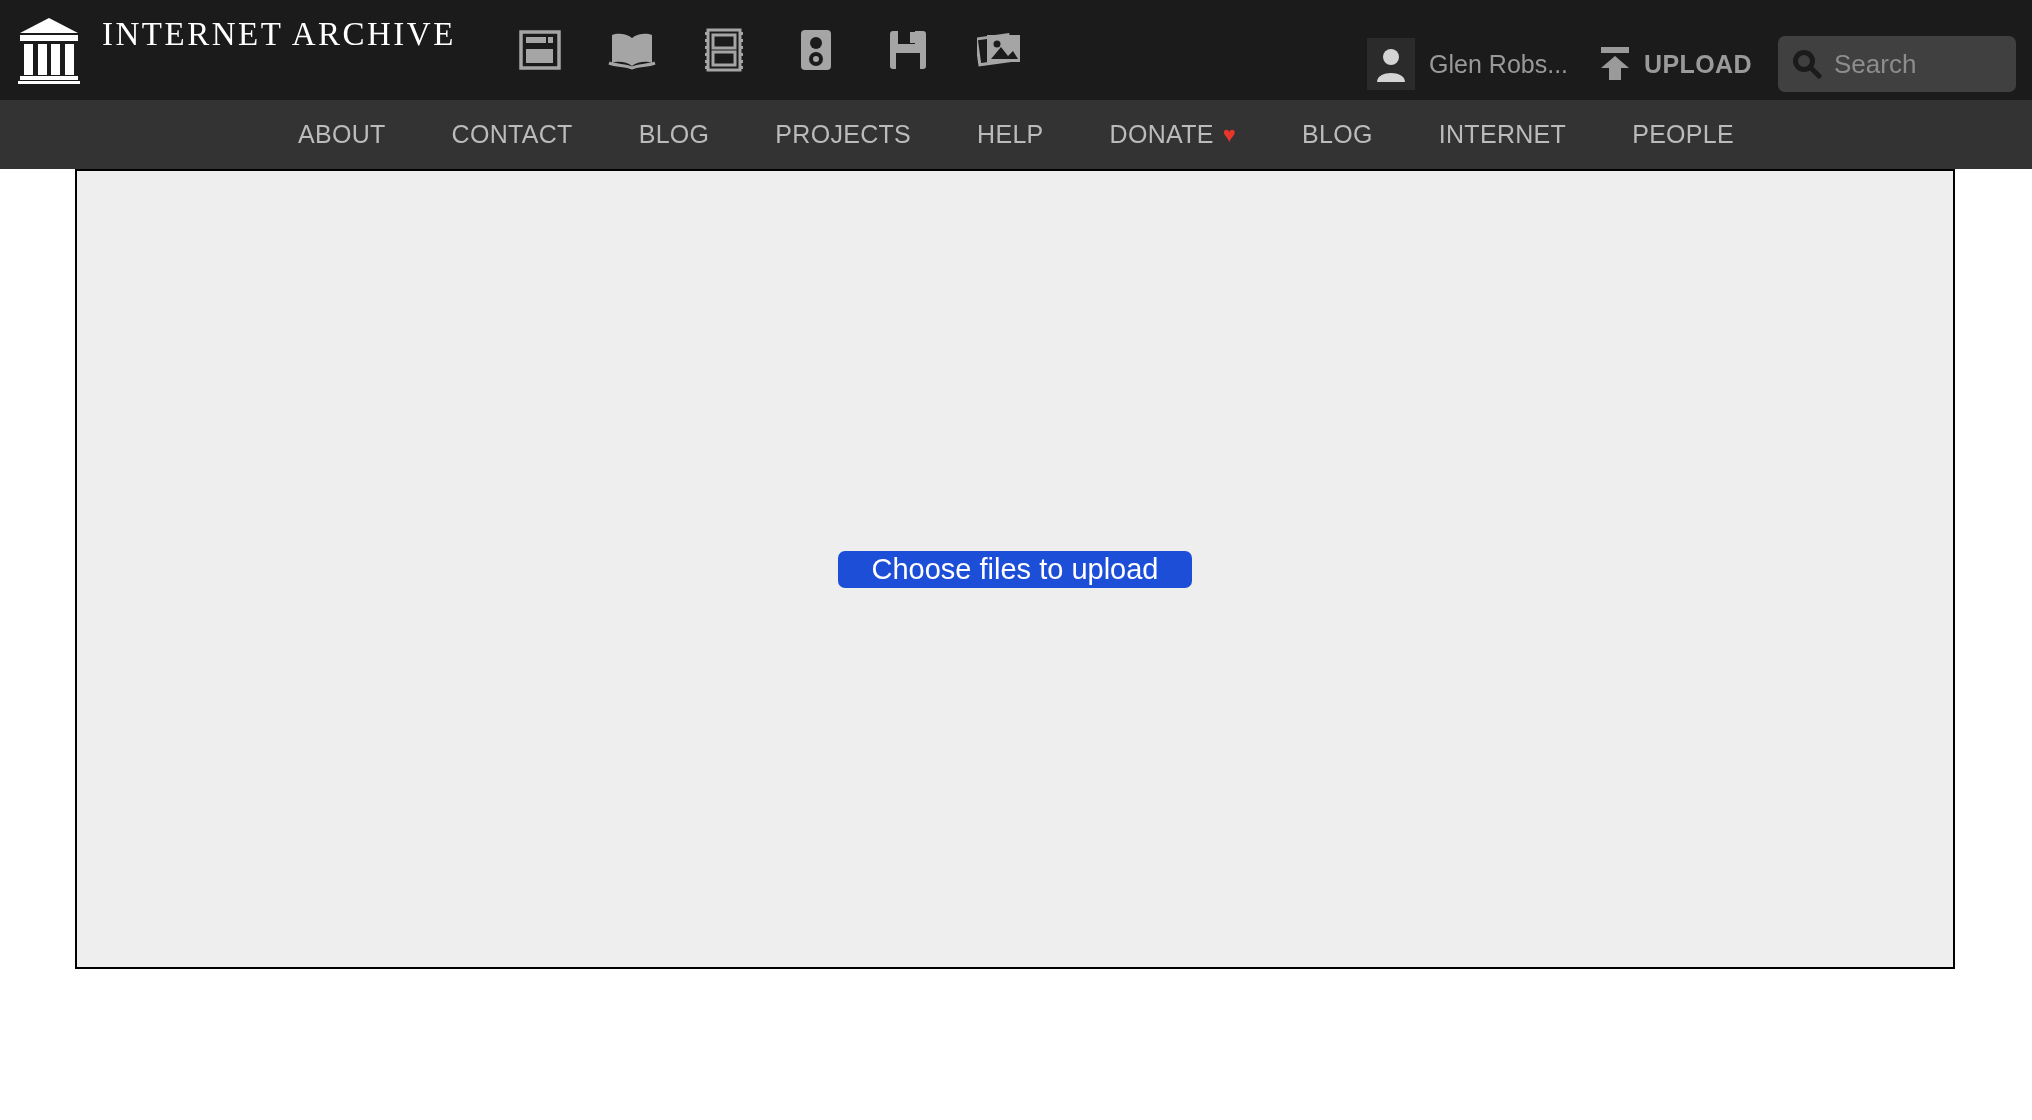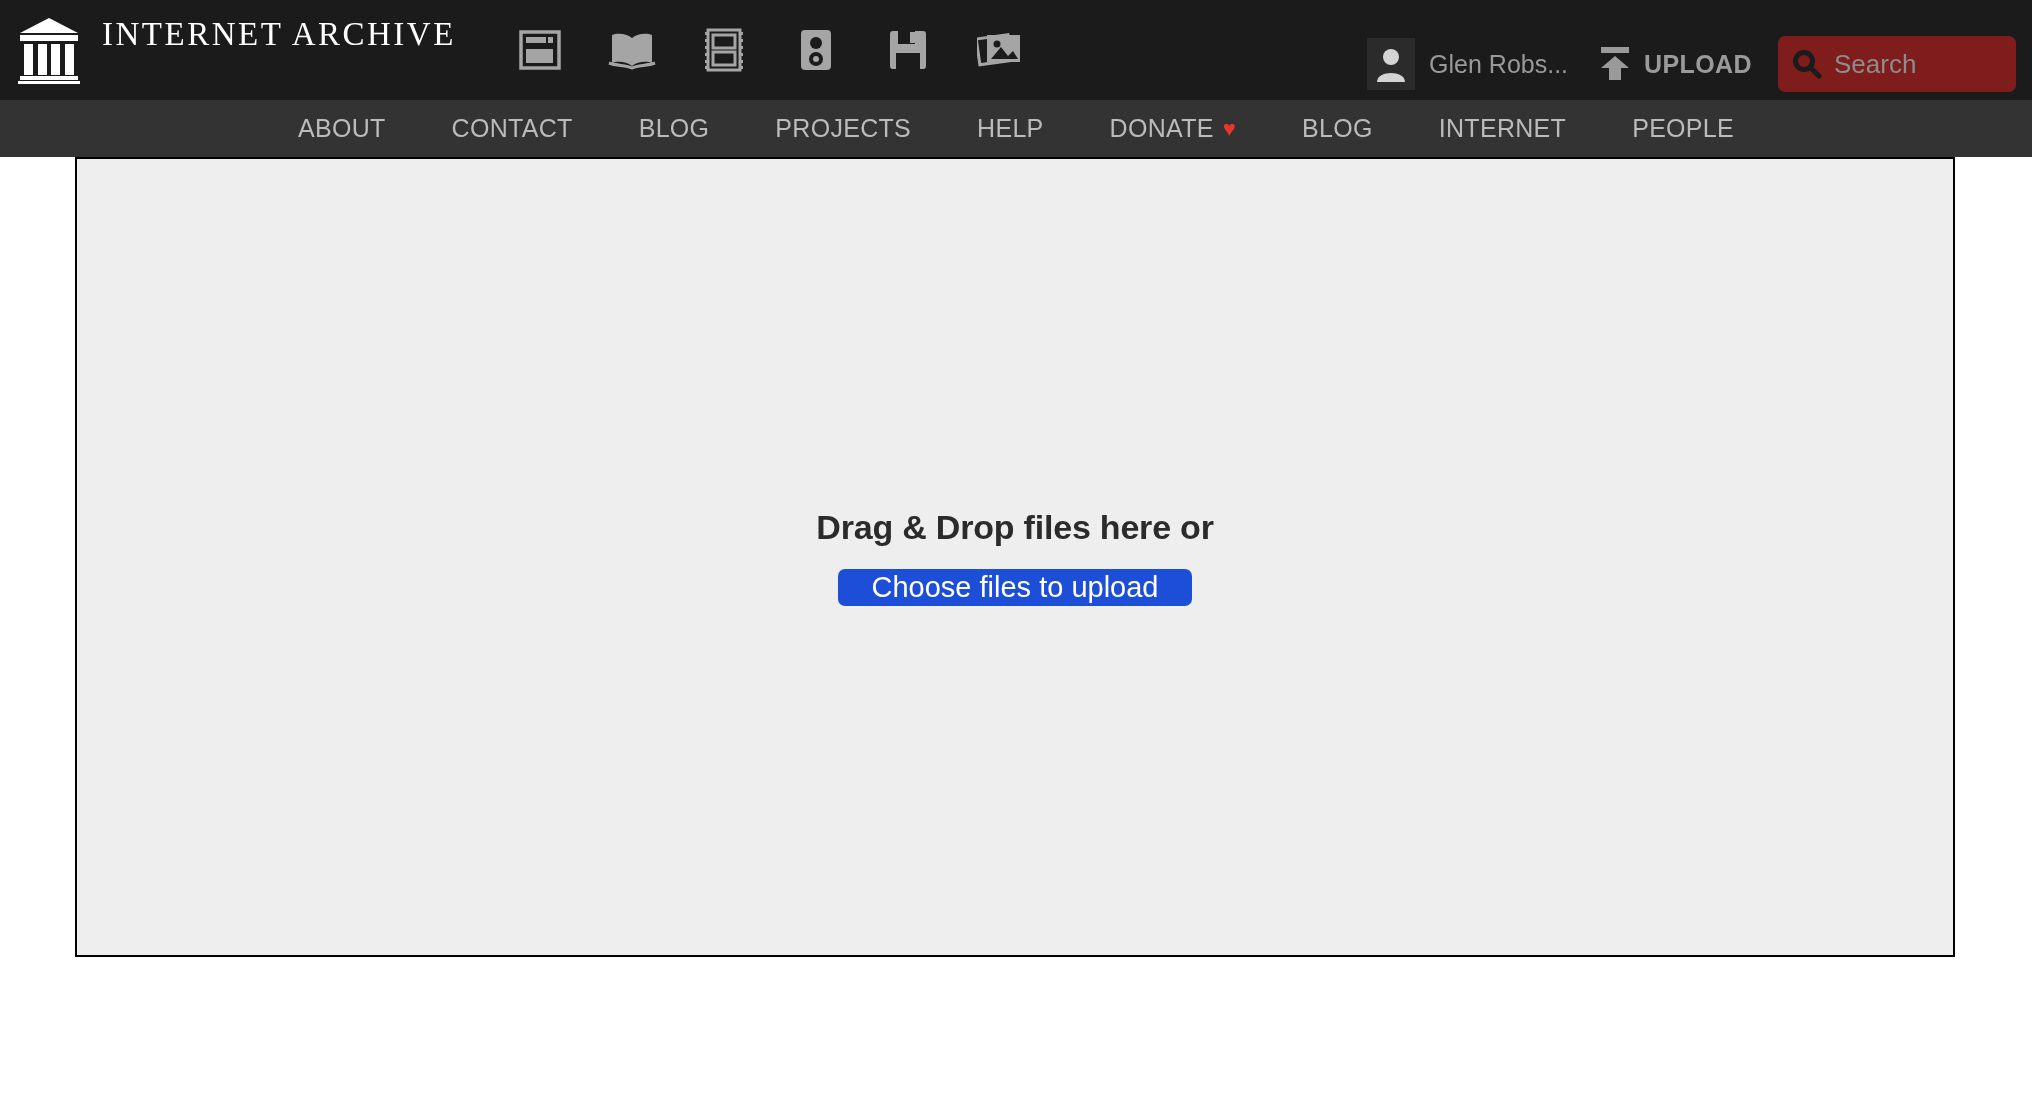--- a/index.html
+++ b/index.html
@@ -93,7 +93,7 @@
     margin-left: 26px;
     width: 238px;
     height: 56px;
-    background: #7f1d1d;
+    background: #404040;
     border-radius: 7px;
     display: flex;
     align-items: center;

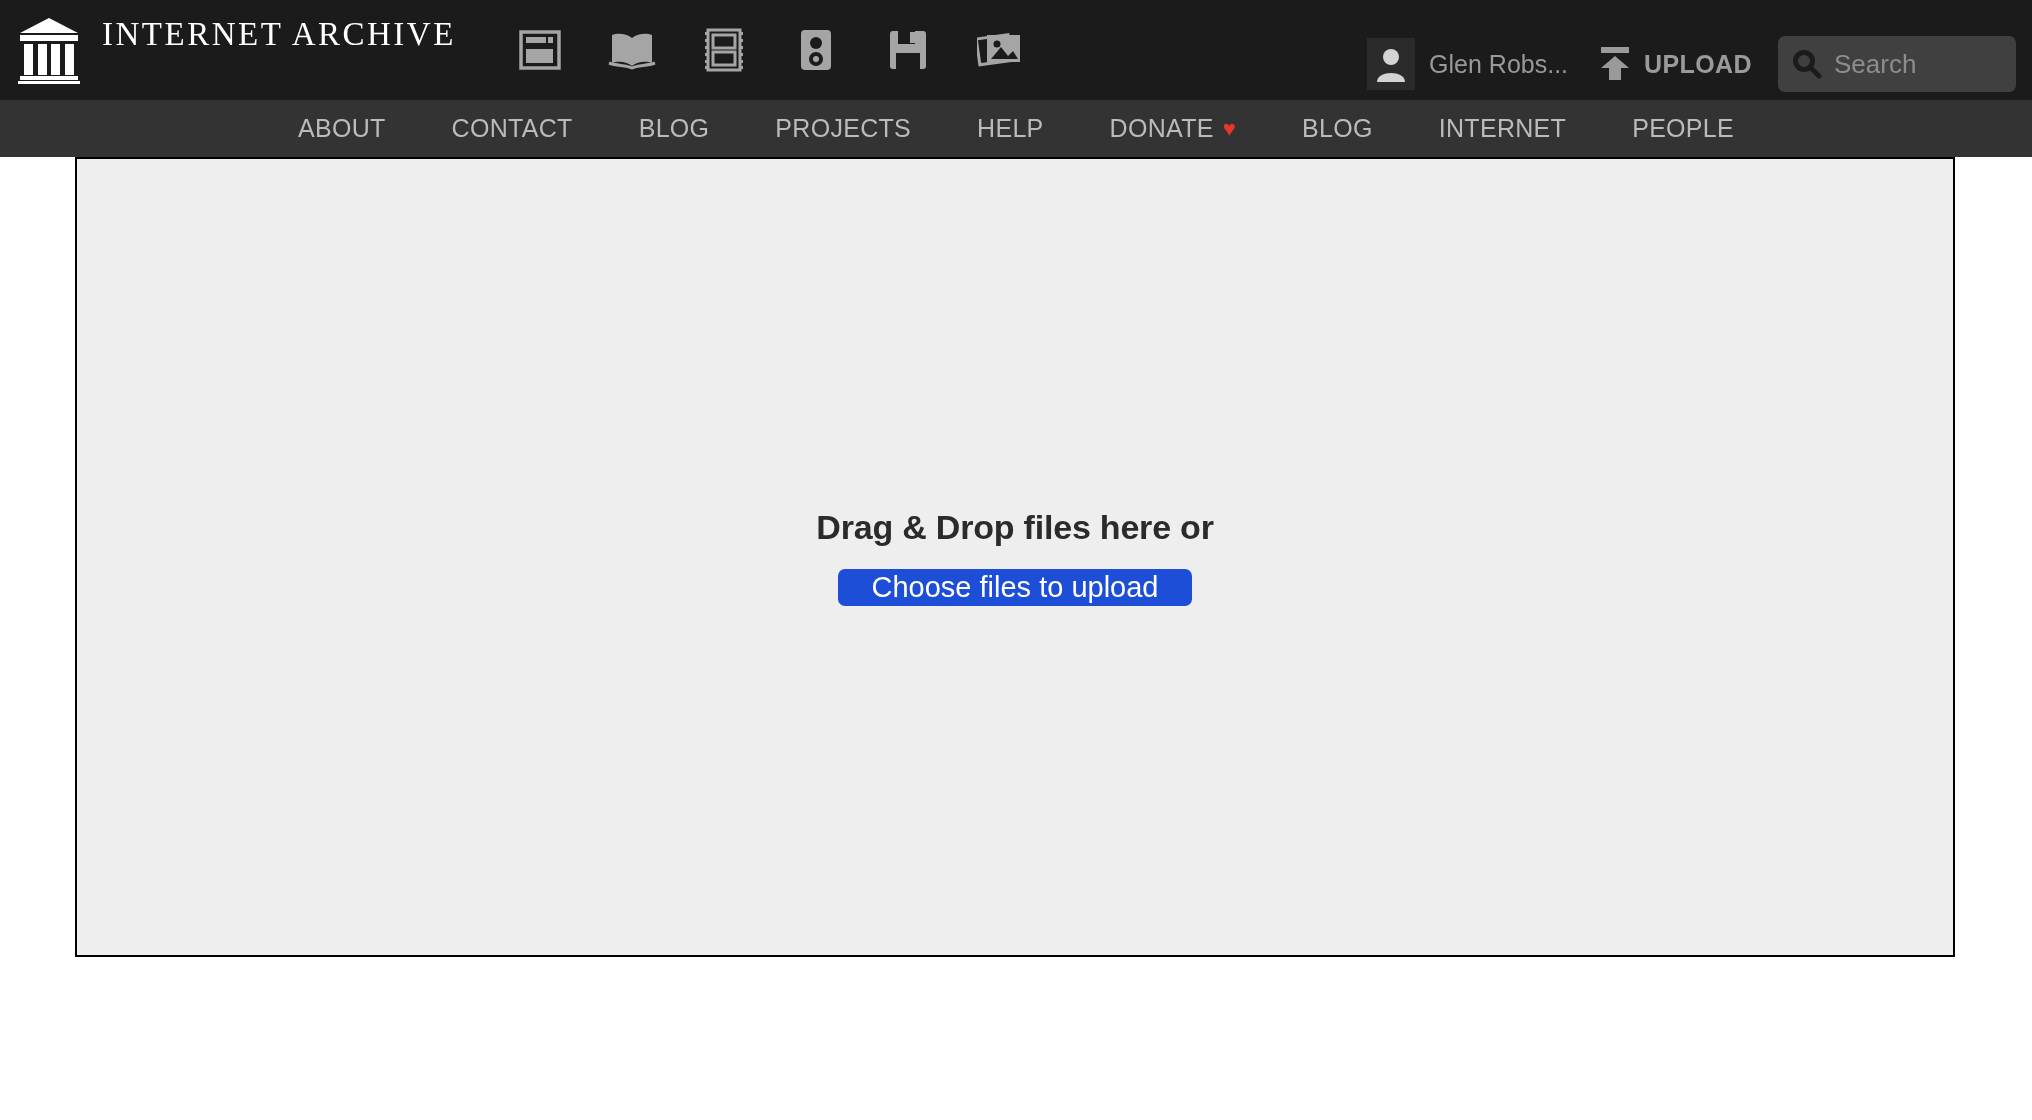--- a/index.html
+++ b/index.html
@@ -108,7 +108,7 @@
 
   
   .navbar {
-    height: 57px;
+    height: 69px;
     background: #333333;
     display: flex;
     align-items: center;

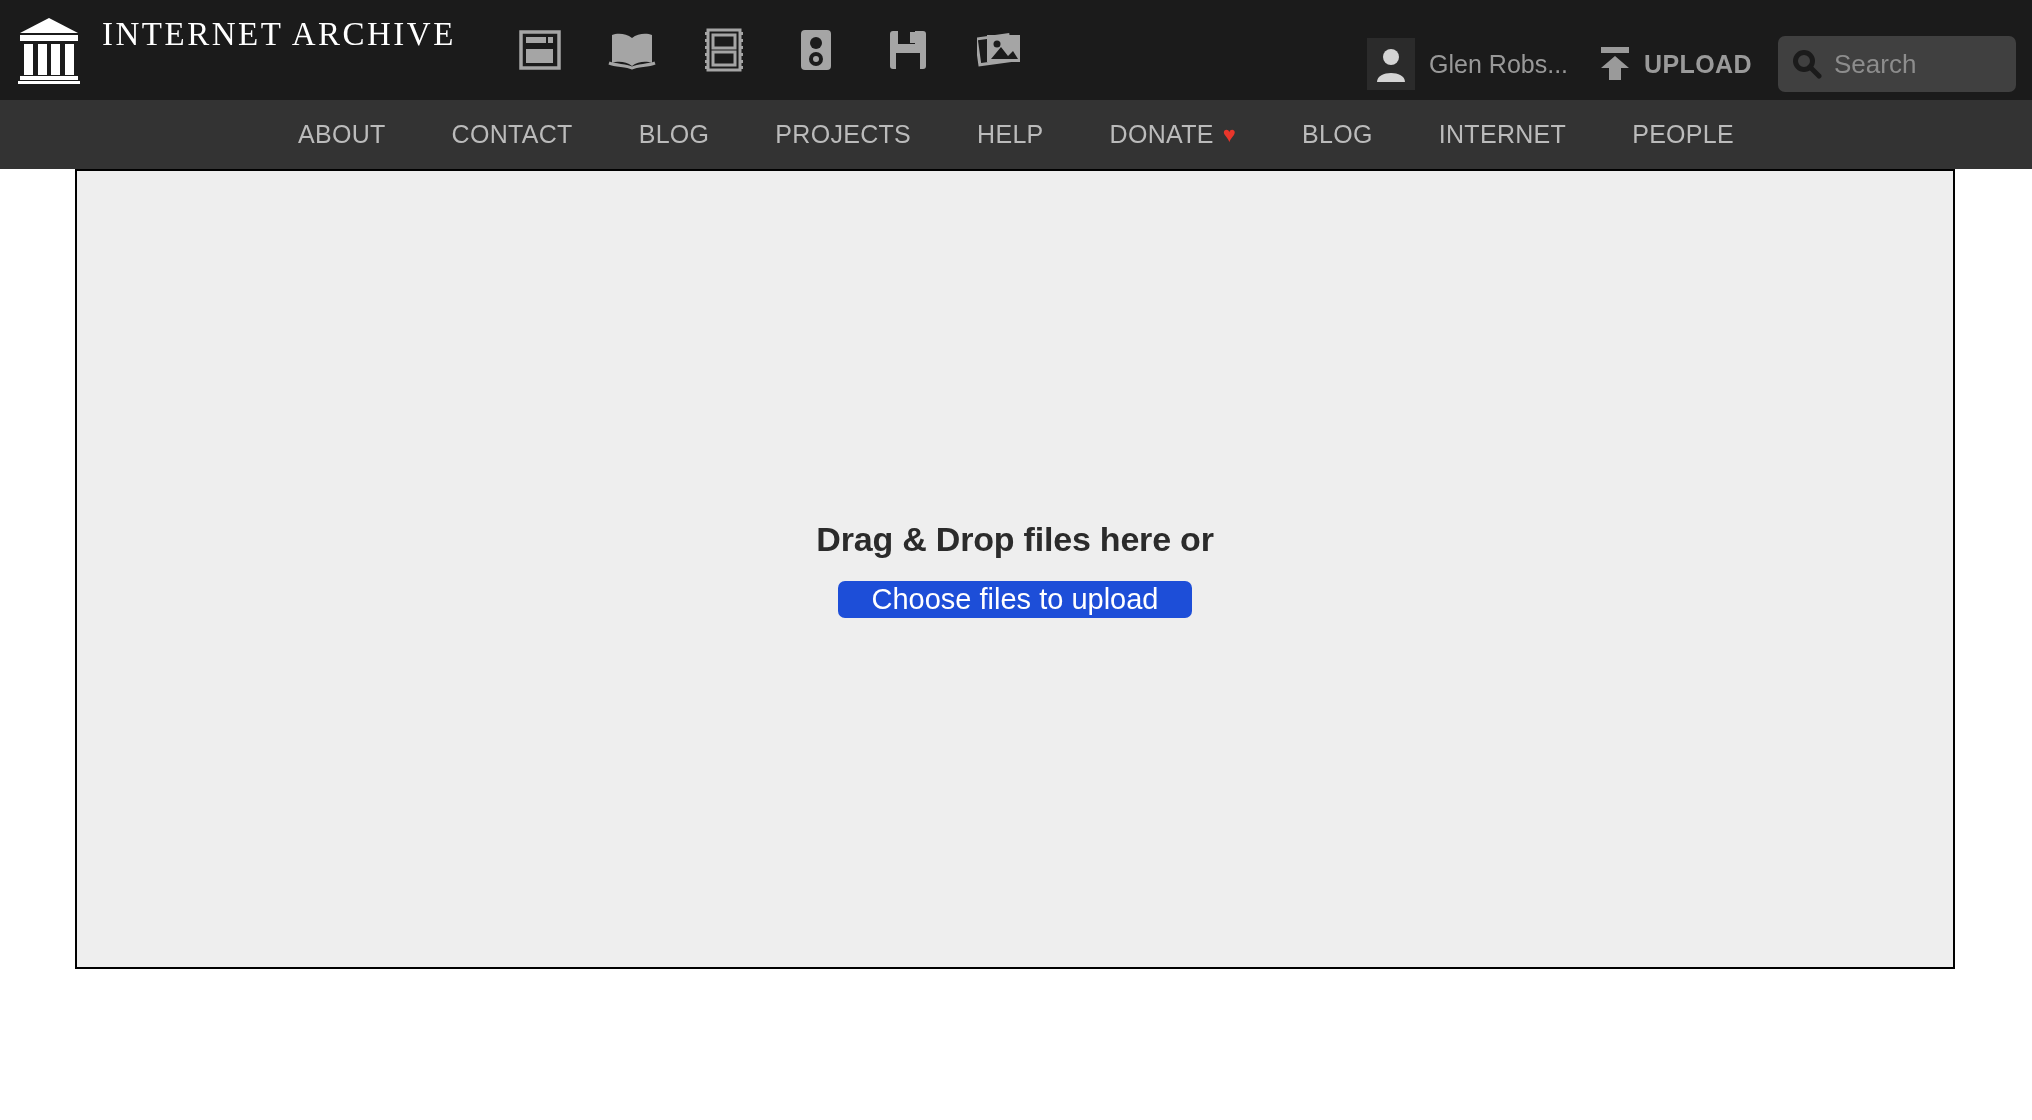--- a/index.html
+++ b/index.html
@@ -312,7 +312,6 @@
 <div class="main-area">
 
   <div class="dropzone">
-    <div class="drop-heading">Drag &amp; Drop files here or</div>
     <button class="choose-button">Choose files to upload</button>
   </div>
 

